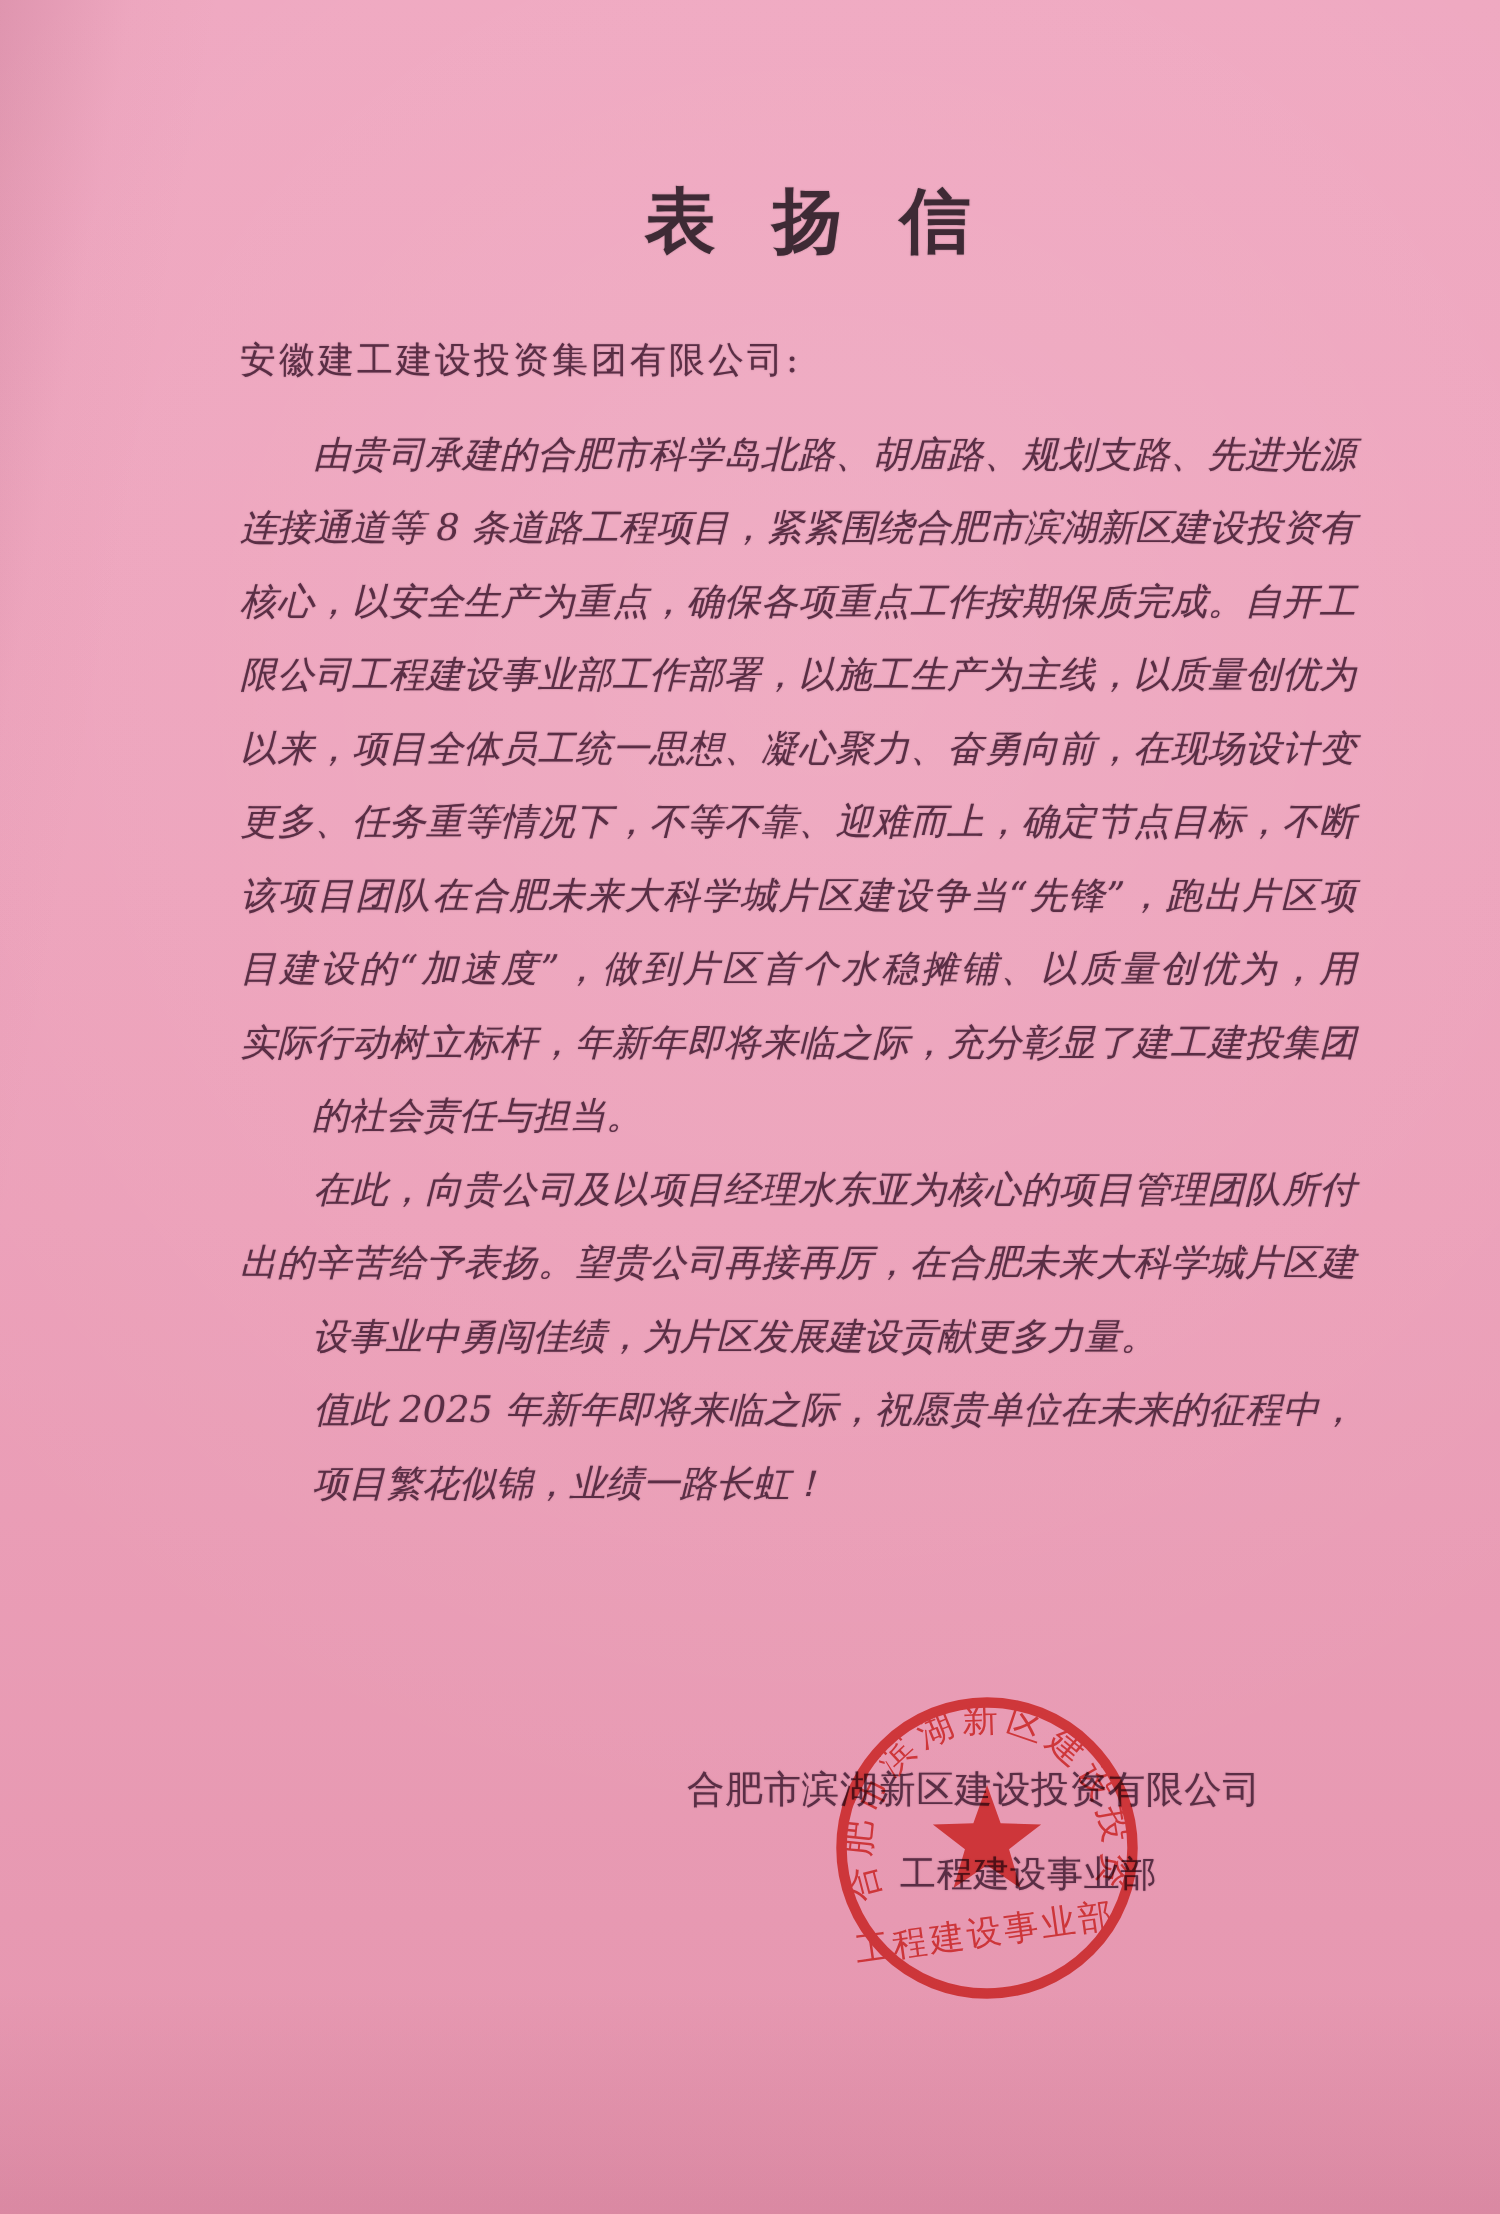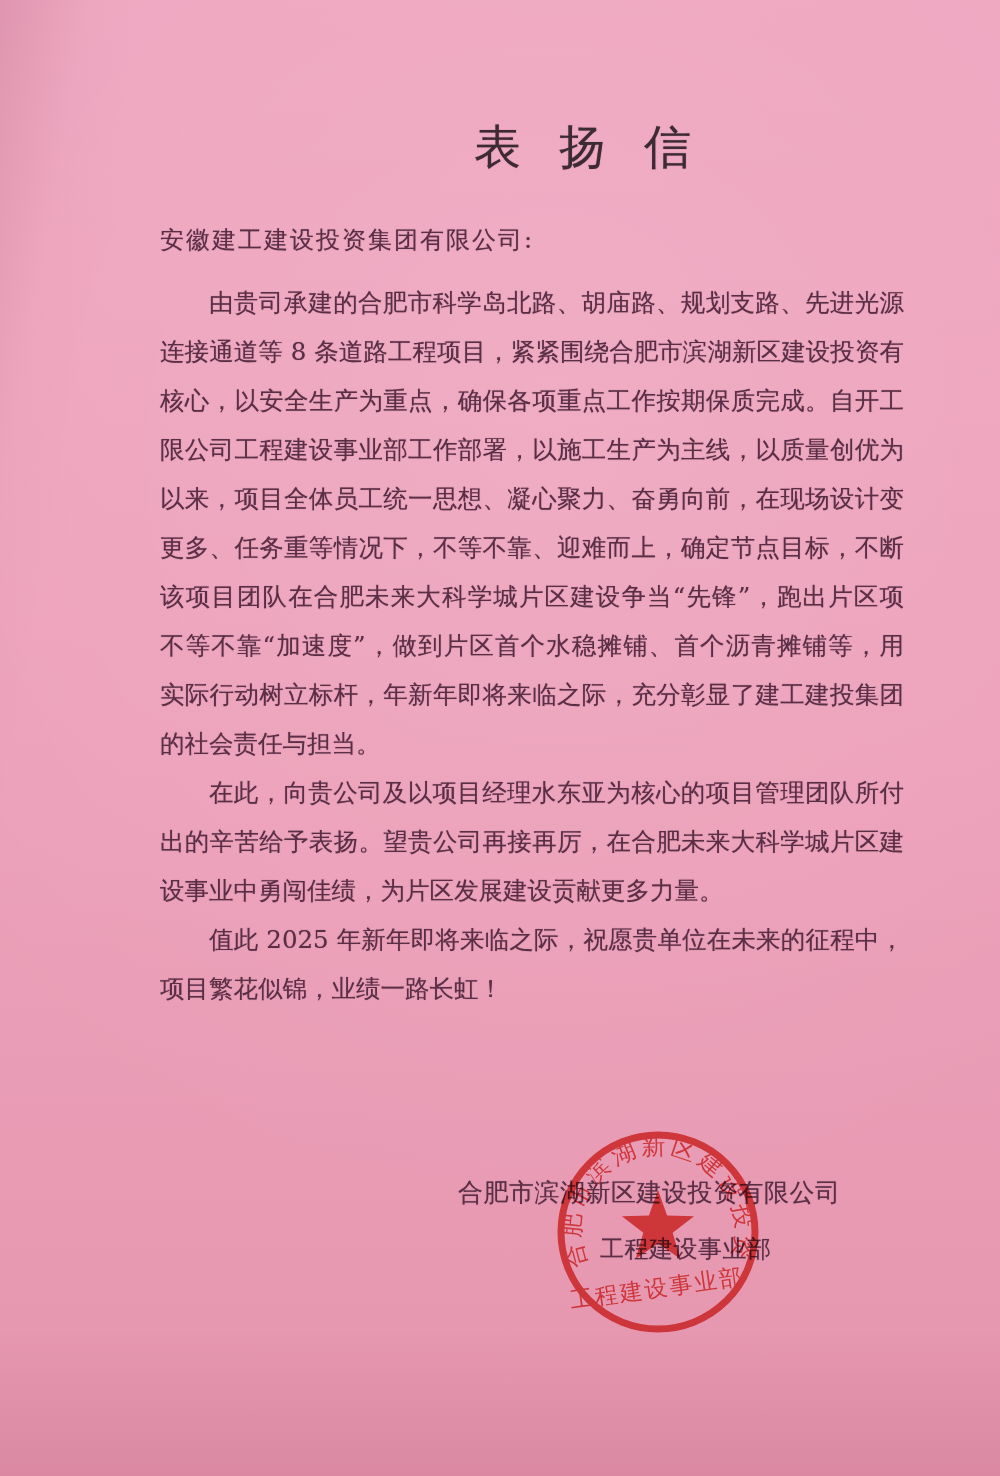--- a/index.html
+++ b/index.html
@@ -32,12 +32,11 @@
     top: 116px;
     left: 430px;
     font-size: 47px;
-    font-weight: normal;
+    font-weight: bold;
     letter-spacing: 38px;
     color: var(--ink-dark);
     text-shadow: 0 0 1px rgba(60,40,50,0.55);
     white-space: nowrap;
-    margin-left: 44px;
   }
   .salutation {
     position: absolute;

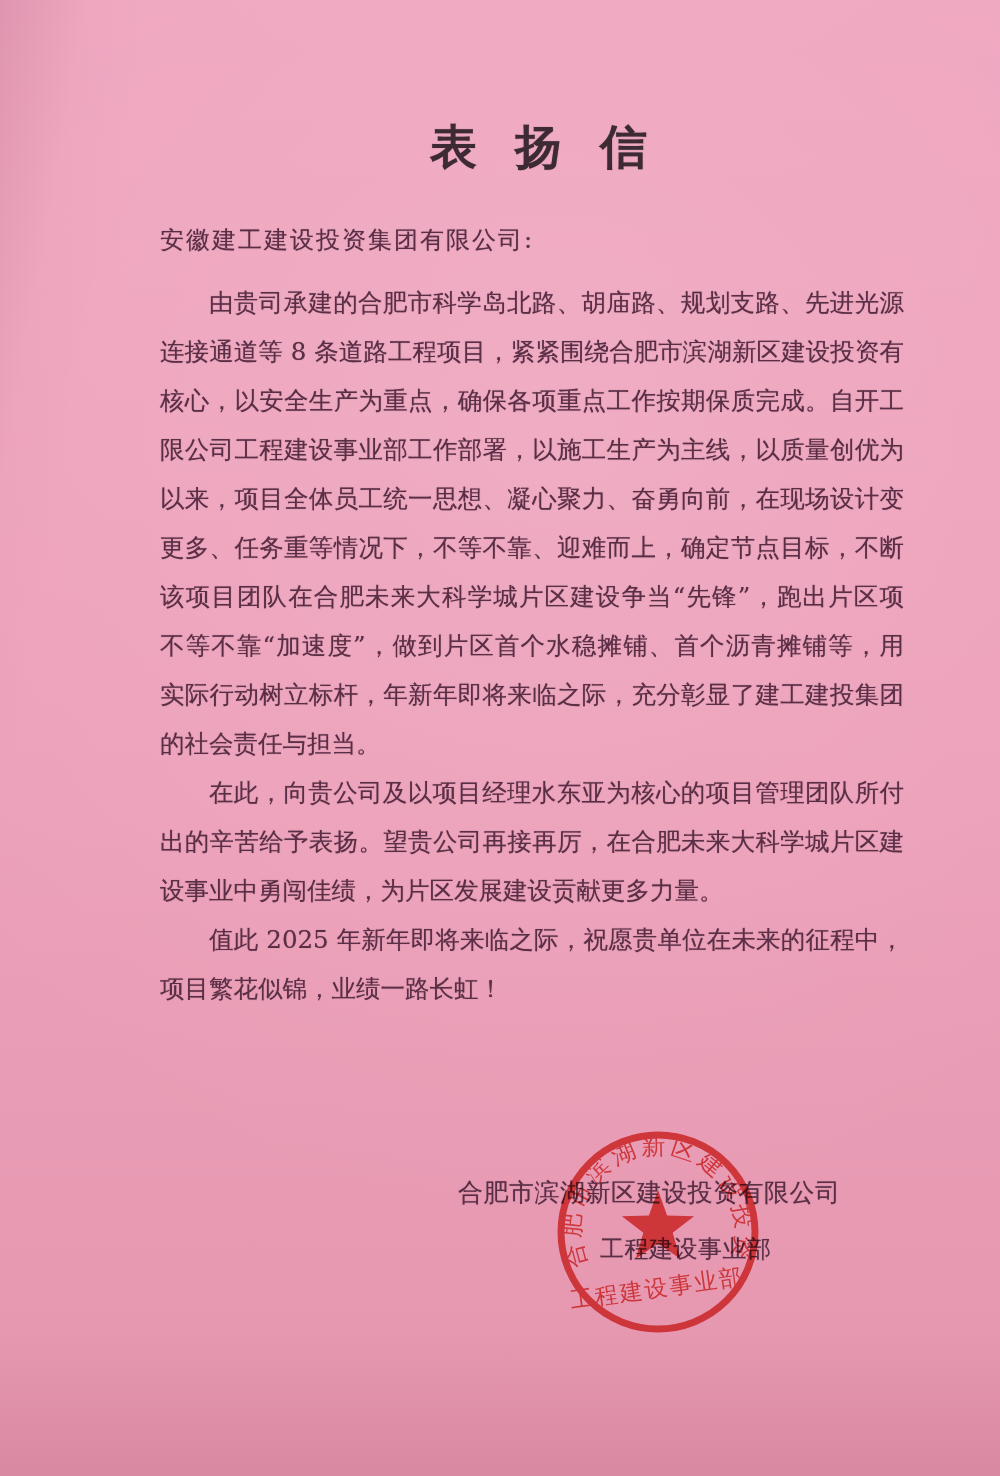--- a/index.html
+++ b/index.html
@@ -60,6 +60,7 @@
     text-align: justify;
     text-align-last: justify;
     white-space: nowrap;
+    font-style: italic;
   }
   .line.first { text-indent: 2em; }
   .line.last  { text-align-last: left; white-space: normal; }

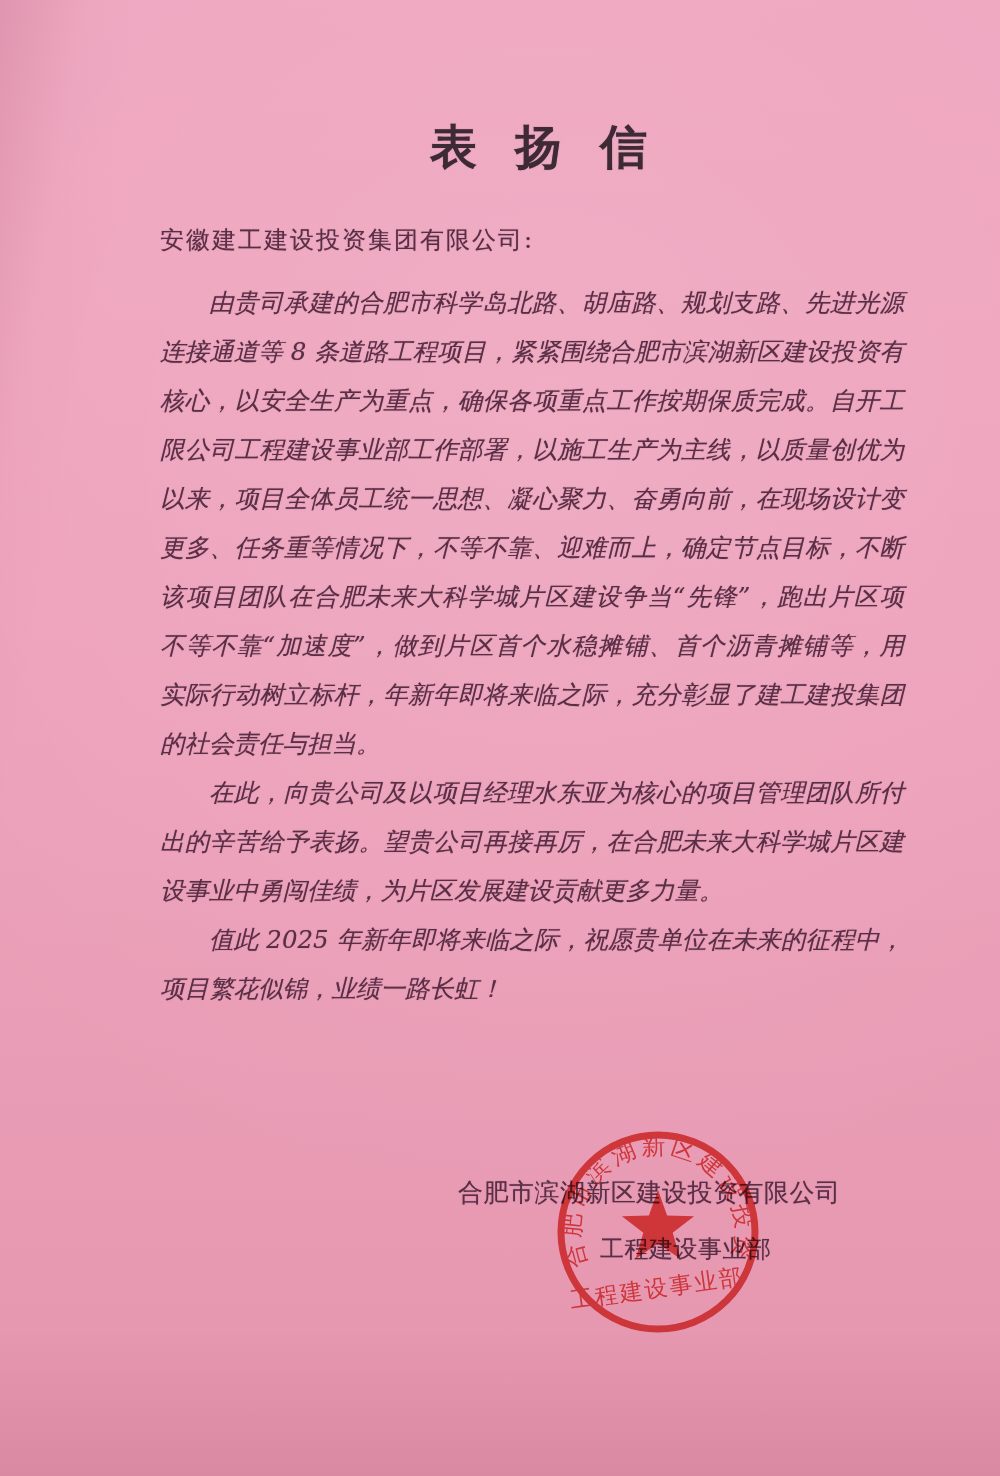--- a/index.html
+++ b/index.html
@@ -104,7 +104,7 @@
       <div class="line">以来，项目全体员工统一思想、凝心聚力、奋勇向前，在现场设计变</div>
       <div class="line">更多、任务重等情况下，不等不靠、迎难而上，确定节点目标，不断</div>
       <div class="line">该项目团队在合肥未来大科学城片区建设争当“先锋”，跑出片区项</div>
-      <div class="line">不等不靠“加速度”，做到片区首个水稳摊铺、首个沥青摊铺等，用</div>
+      <div class="line">目建设的“加速度”，做到片区首个水稳摊铺、以质量创优为，用</div>
       <div class="line">实际行动树立标杆，年新年即将来临之际，充分彰显了建工建投集团</div>
       <div class="line last">的社会责任与担当。</div>
       <div class="line first">在此，向贵公司及以项目经理水东亚为核心的项目管理团队所付</div>

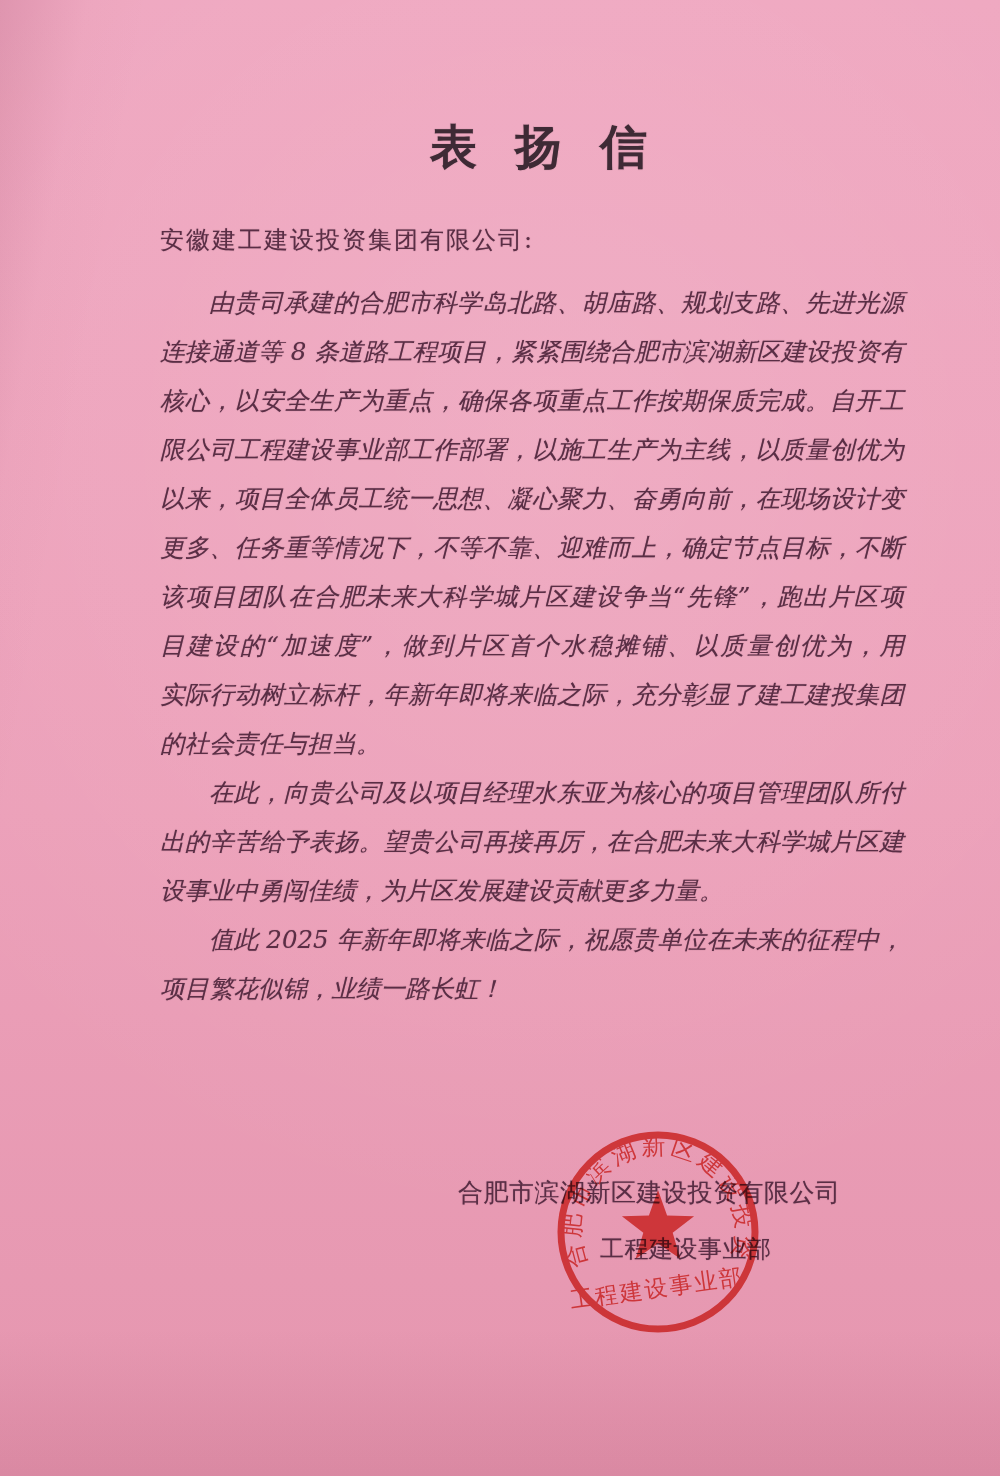--- a/index.html
+++ b/index.html
@@ -63,7 +63,7 @@
     font-style: italic;
   }
   .line.first { text-indent: 2em; }
-  .line.last  { text-align-last: left; white-space: normal; }
+  .line.last  { text-align-last: left; white-space: normal; margin-left: 48px; }
   .sig-line {
     position: absolute;
     white-space: nowrap;

